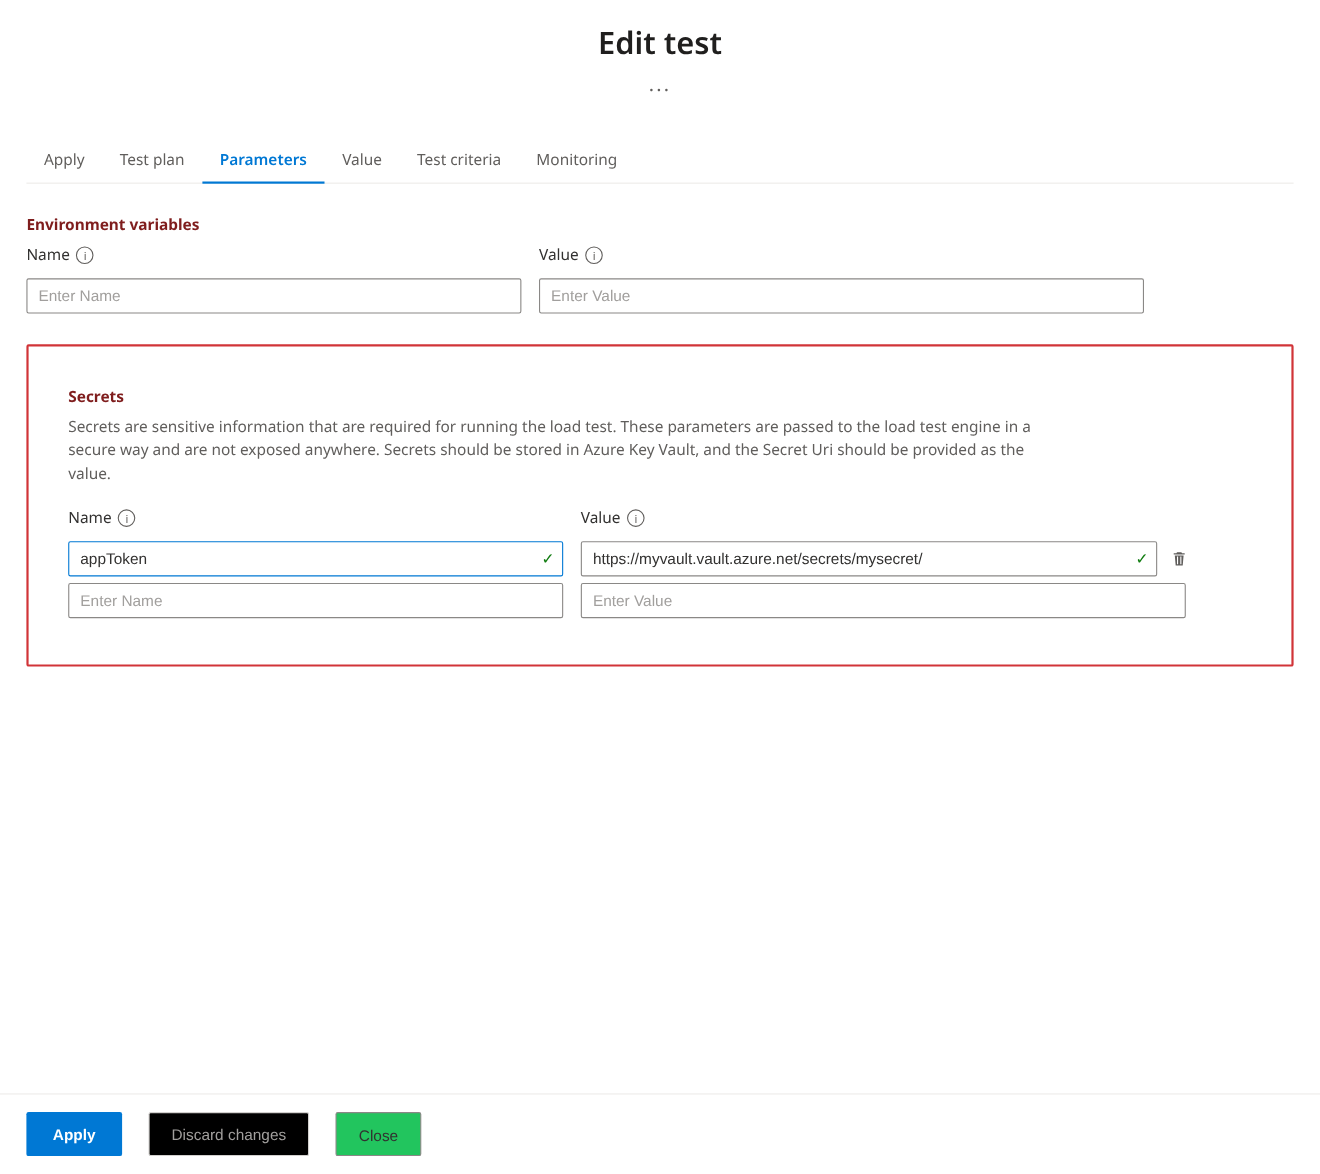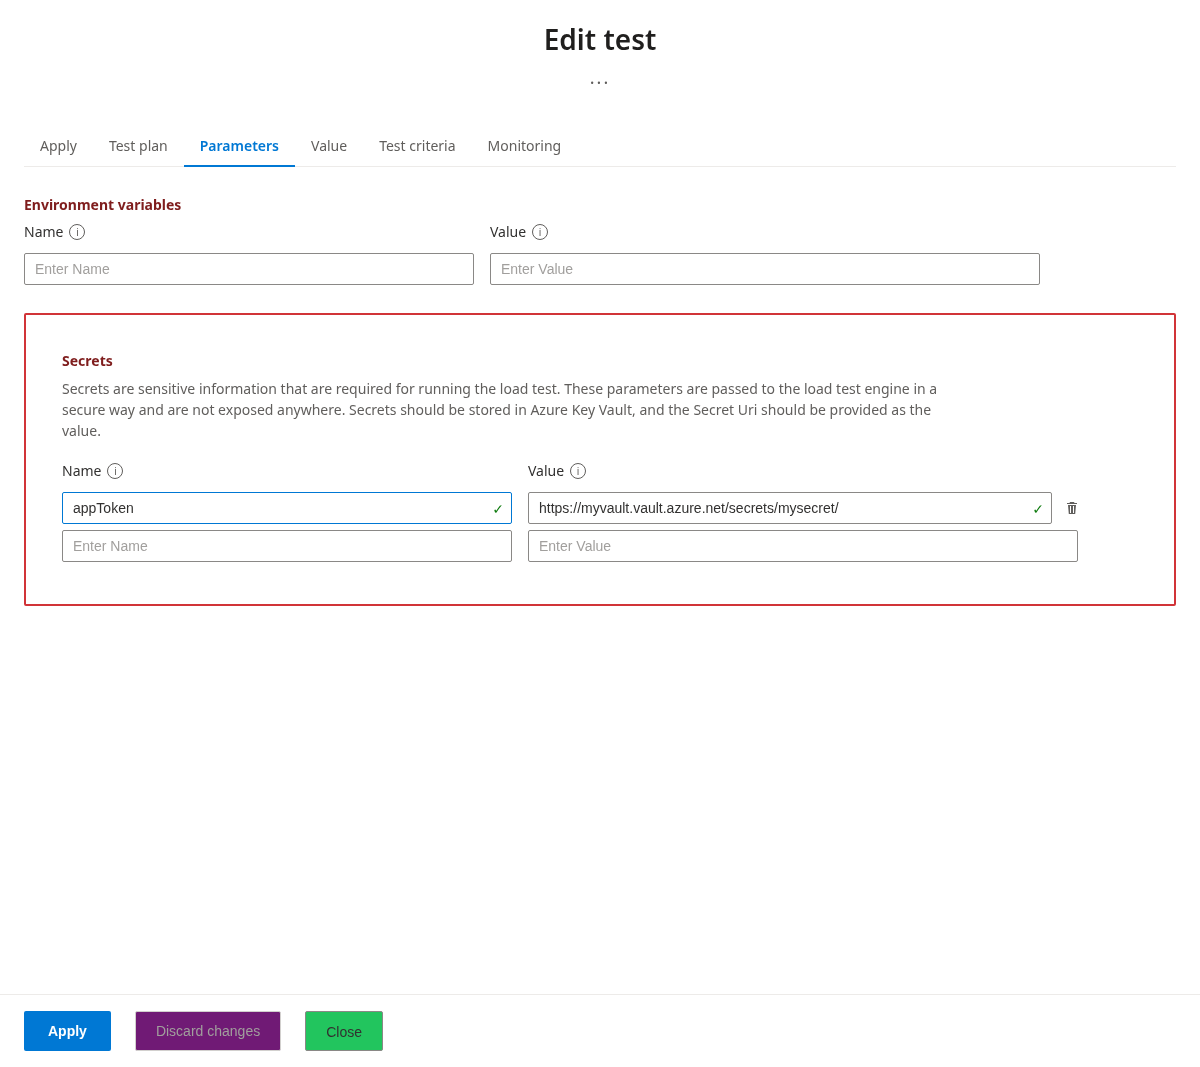--- a/index.html
+++ b/index.html
@@ -216,7 +216,7 @@
     .btn-secondary {
       height: 40px;
       padding: 0 20px;
-      background: #701a75;
+      background: #000000;
       color: #a19f9d;
       border: 1px solid #d2d0ce;
       border-radius: 2px;

